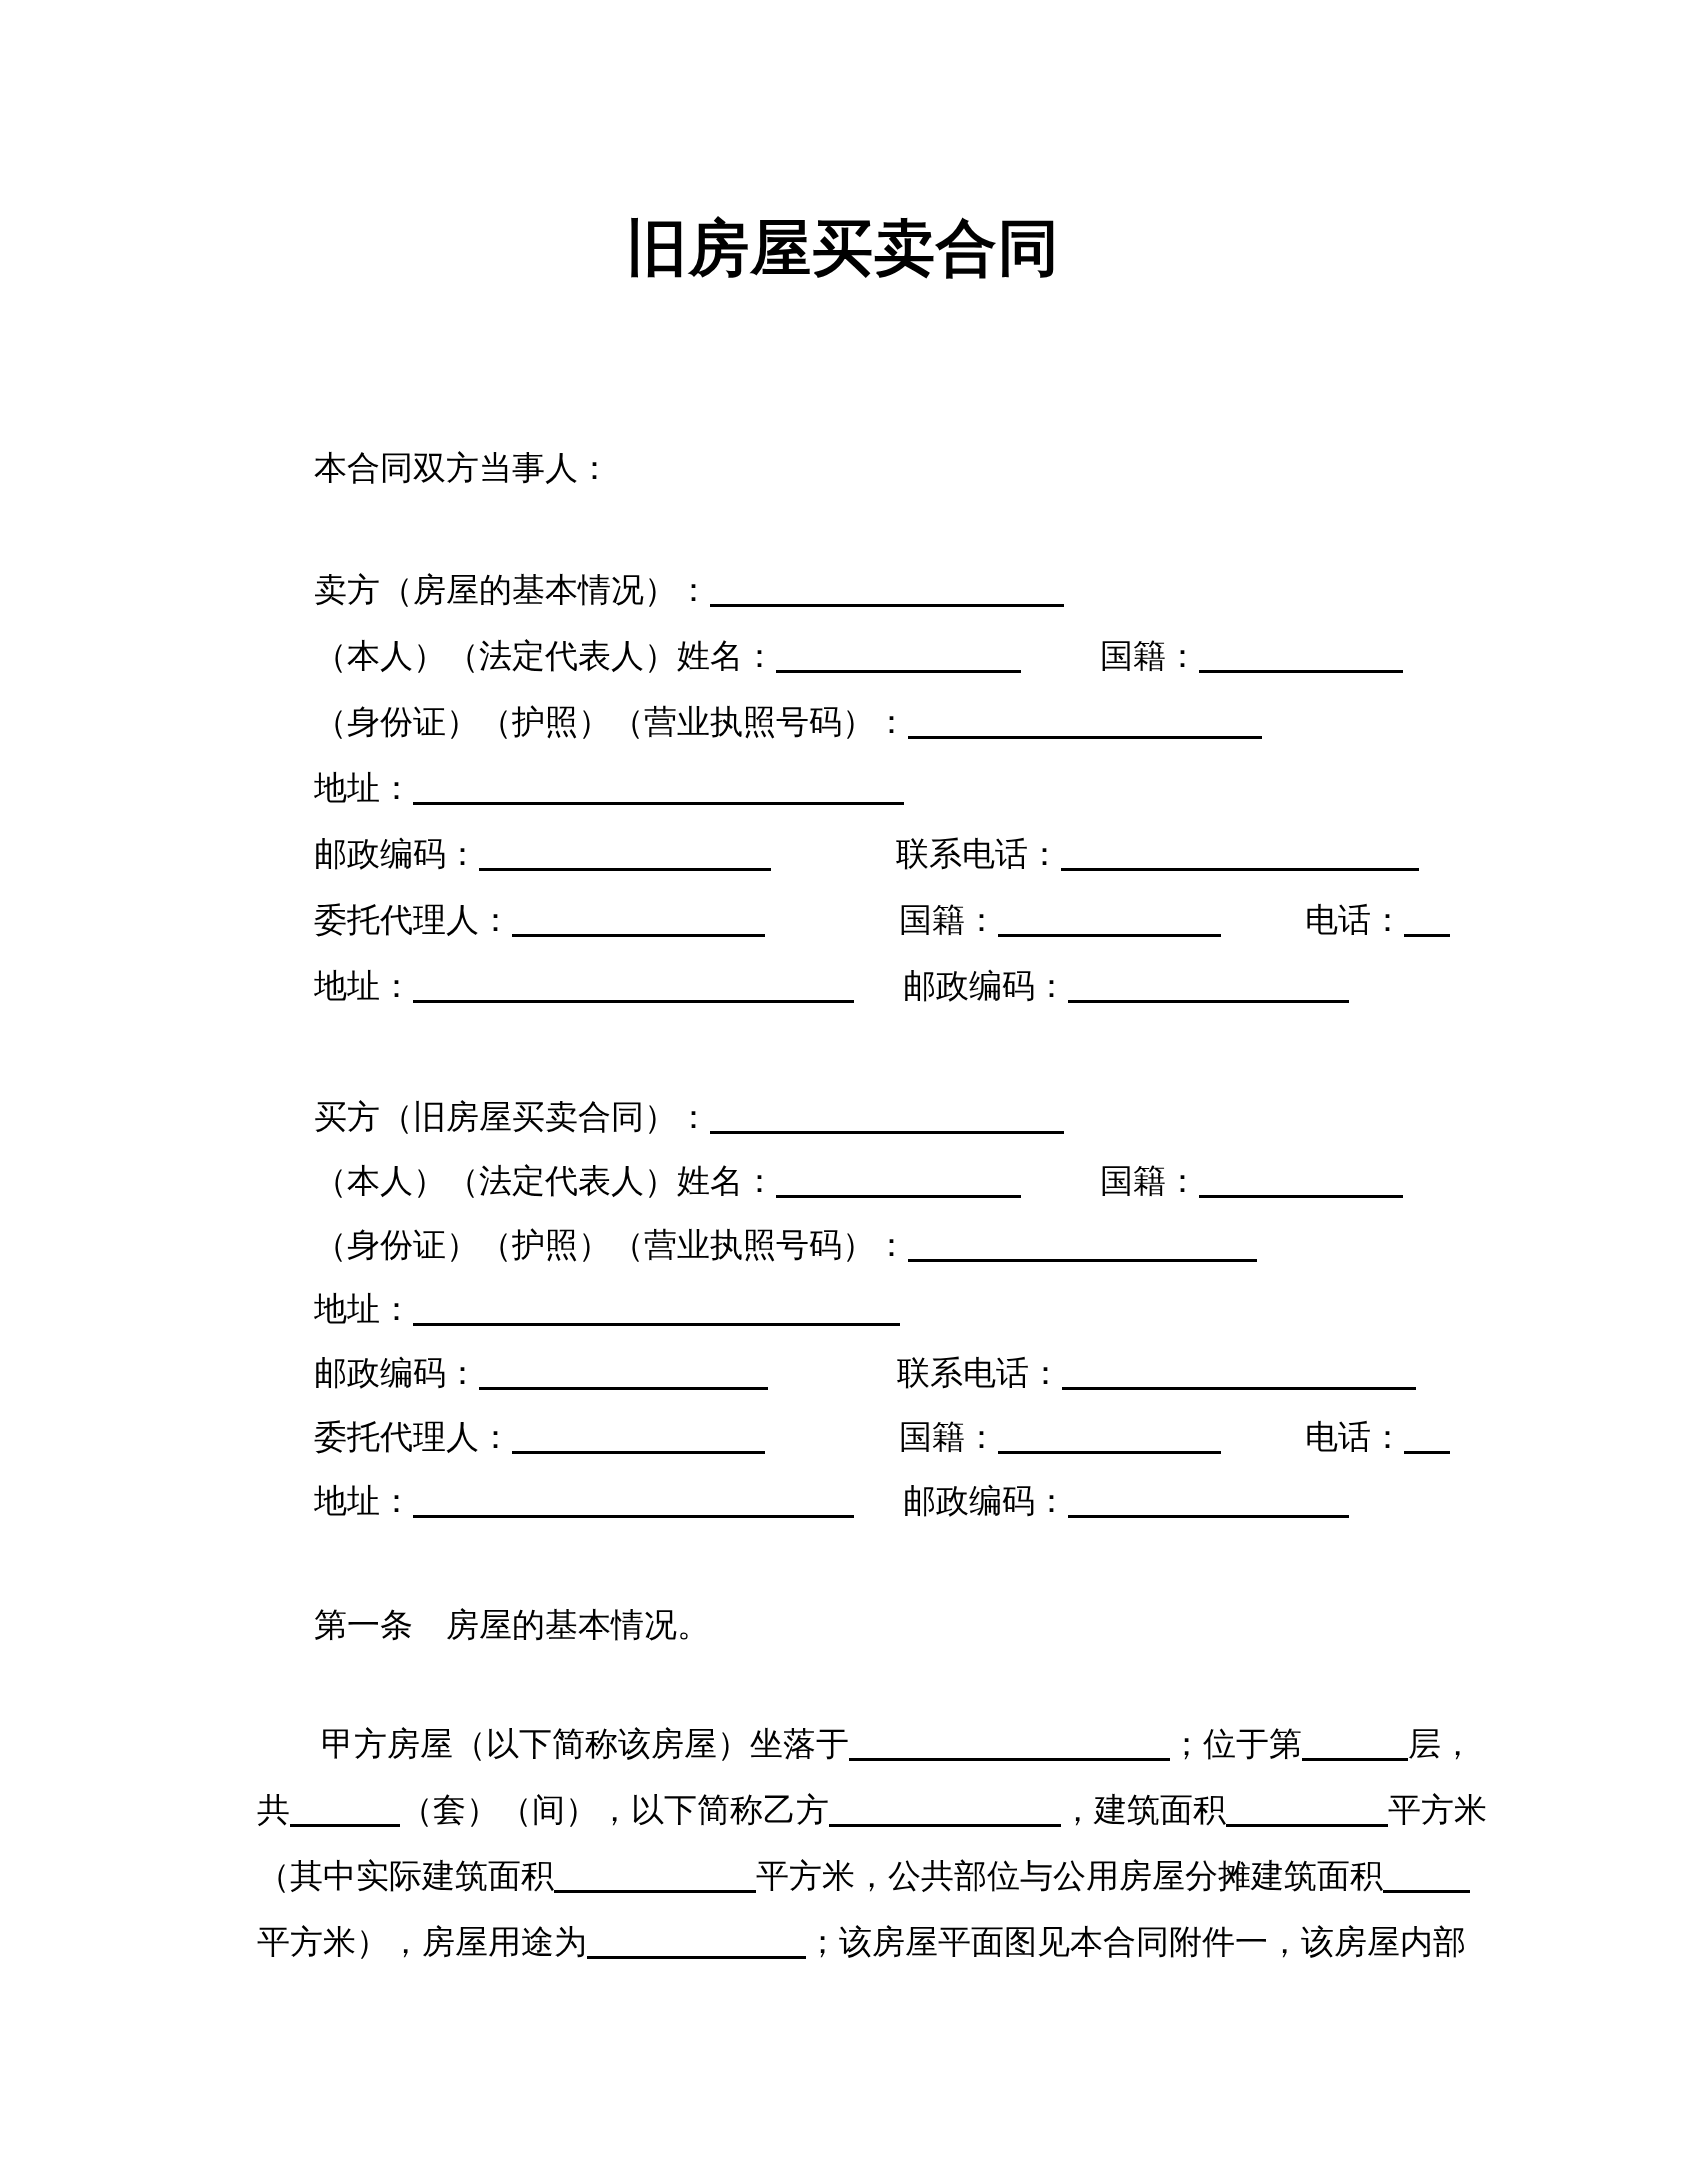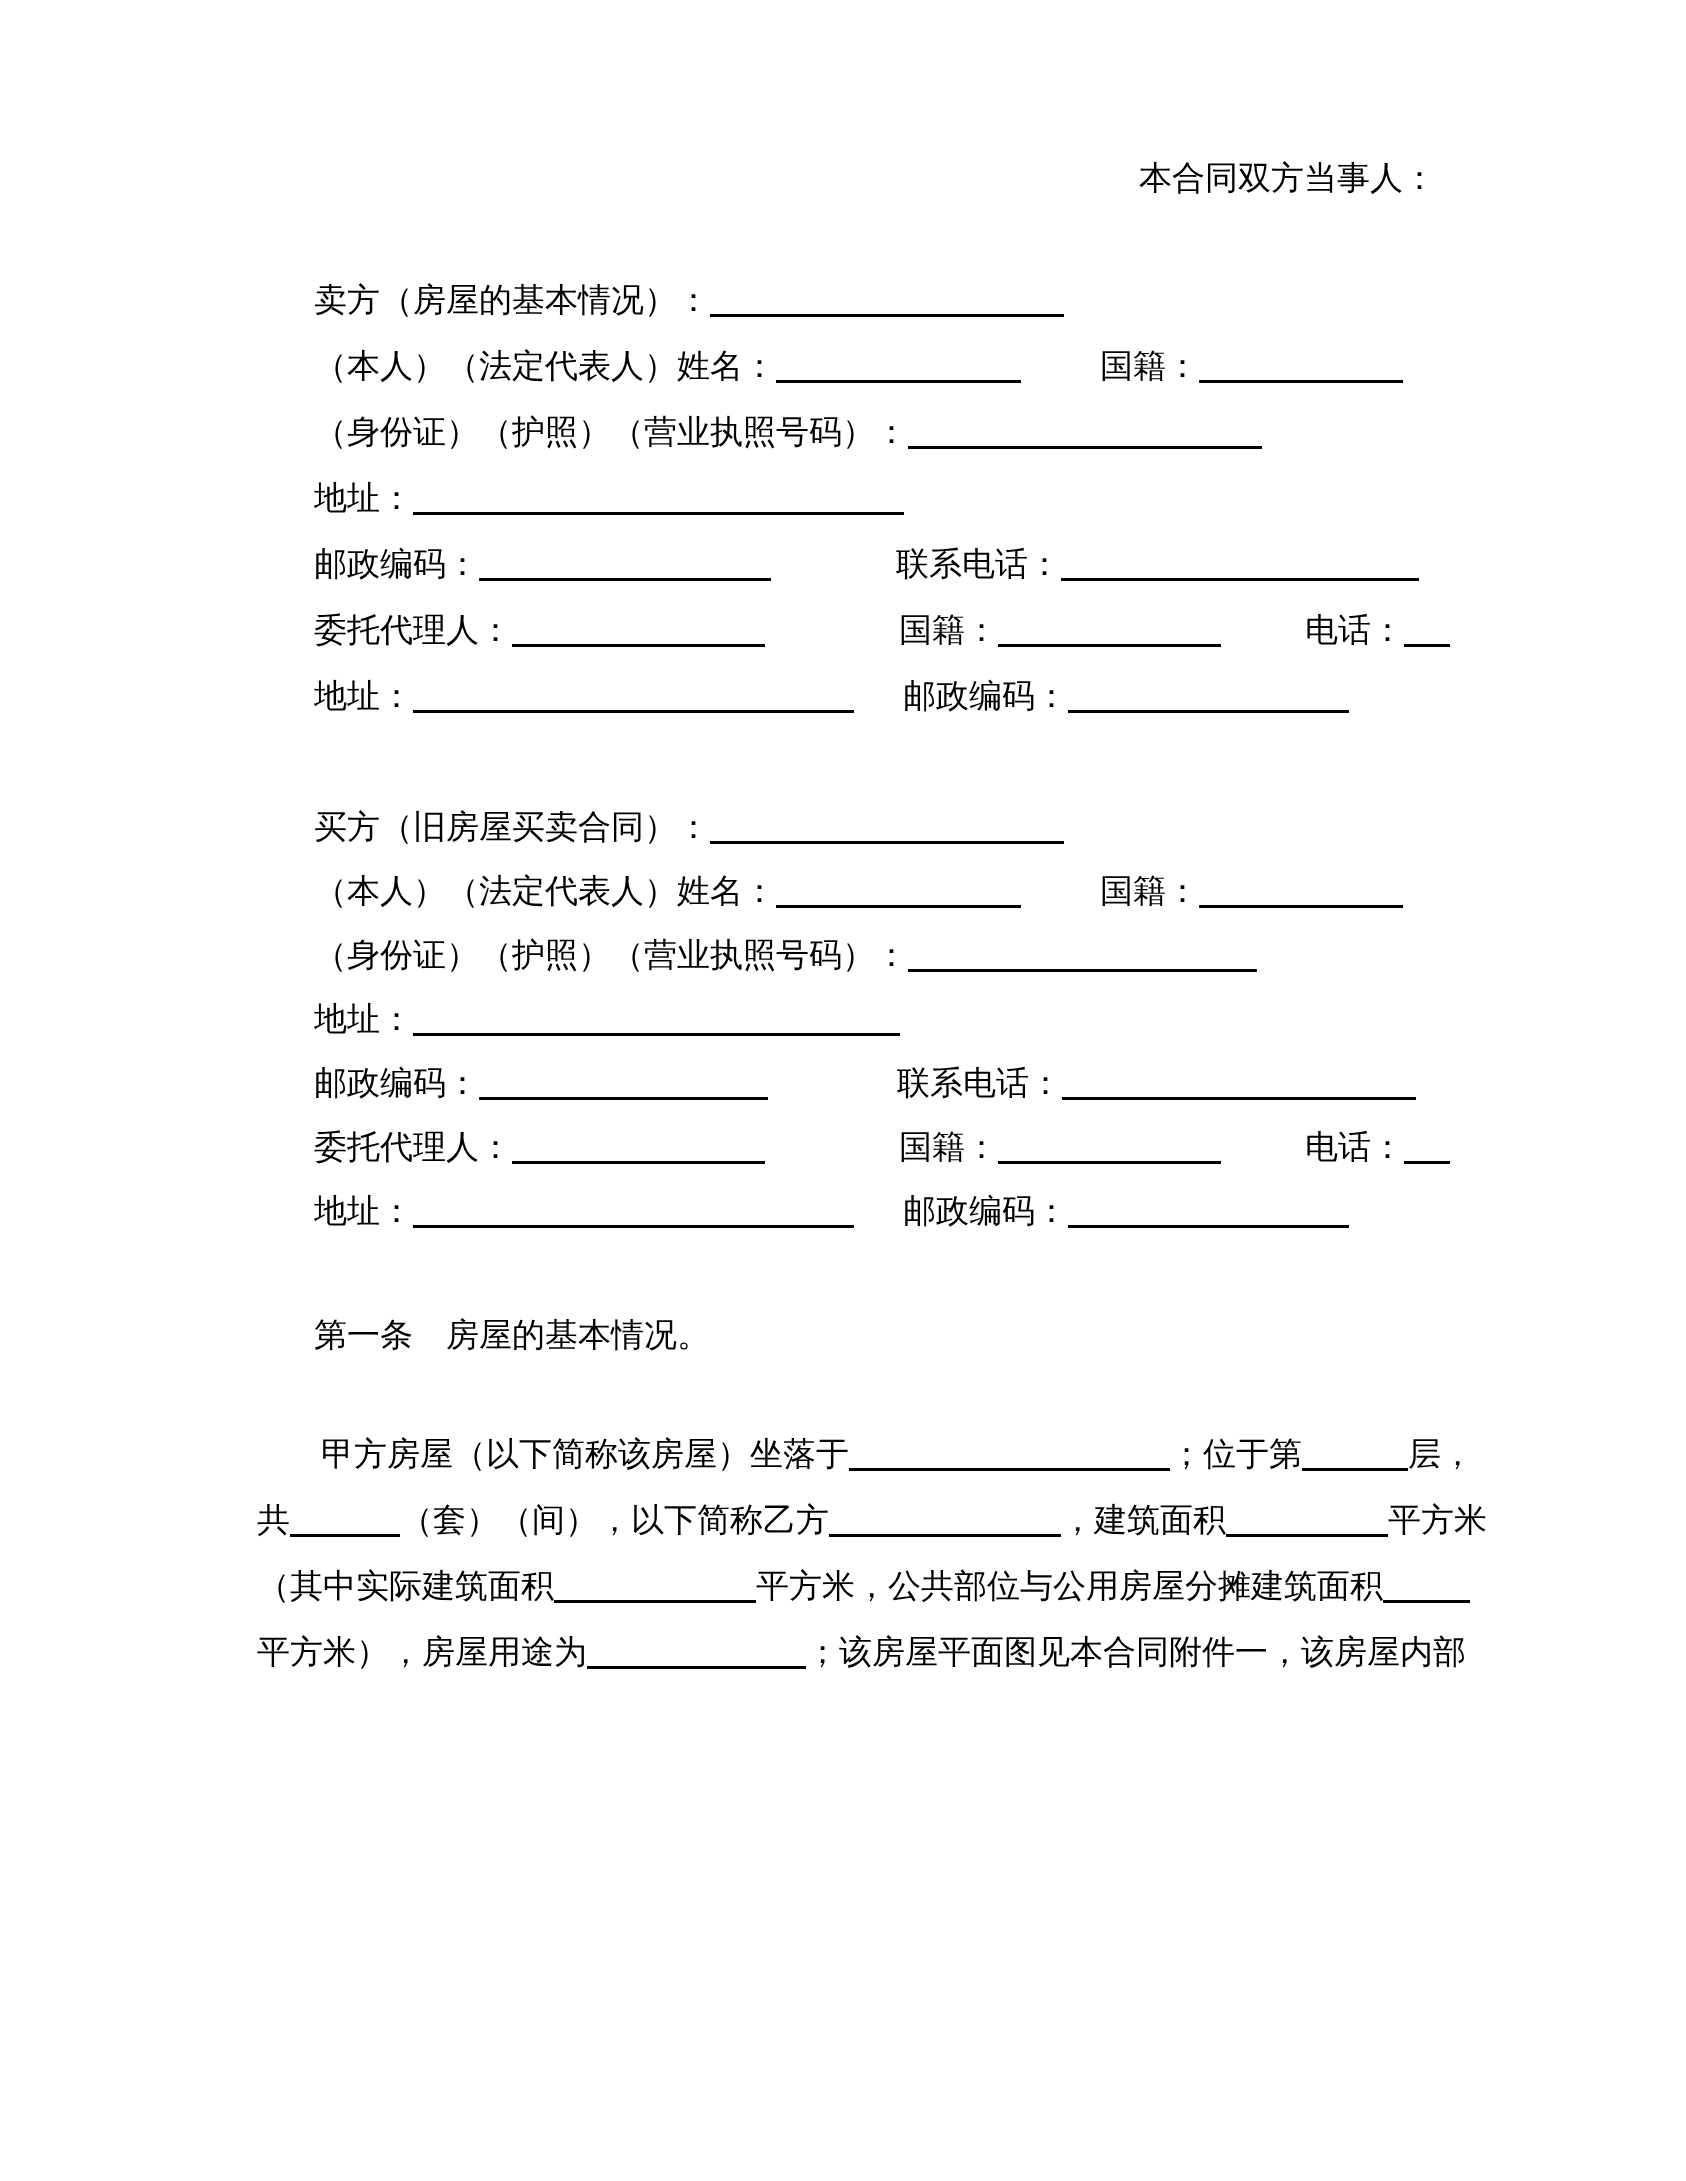--- a/index.html
+++ b/index.html
@@ -46,6 +46,7 @@
 <body>
 
 <div class="page">
+  <h1 class="doc-title">旧房屋买卖合同</h1>
   <div id="doc-body">
       <div class="section sec-intro">
         <div class="line indent"><span class="txt">本合同双方当事人：</span></div>

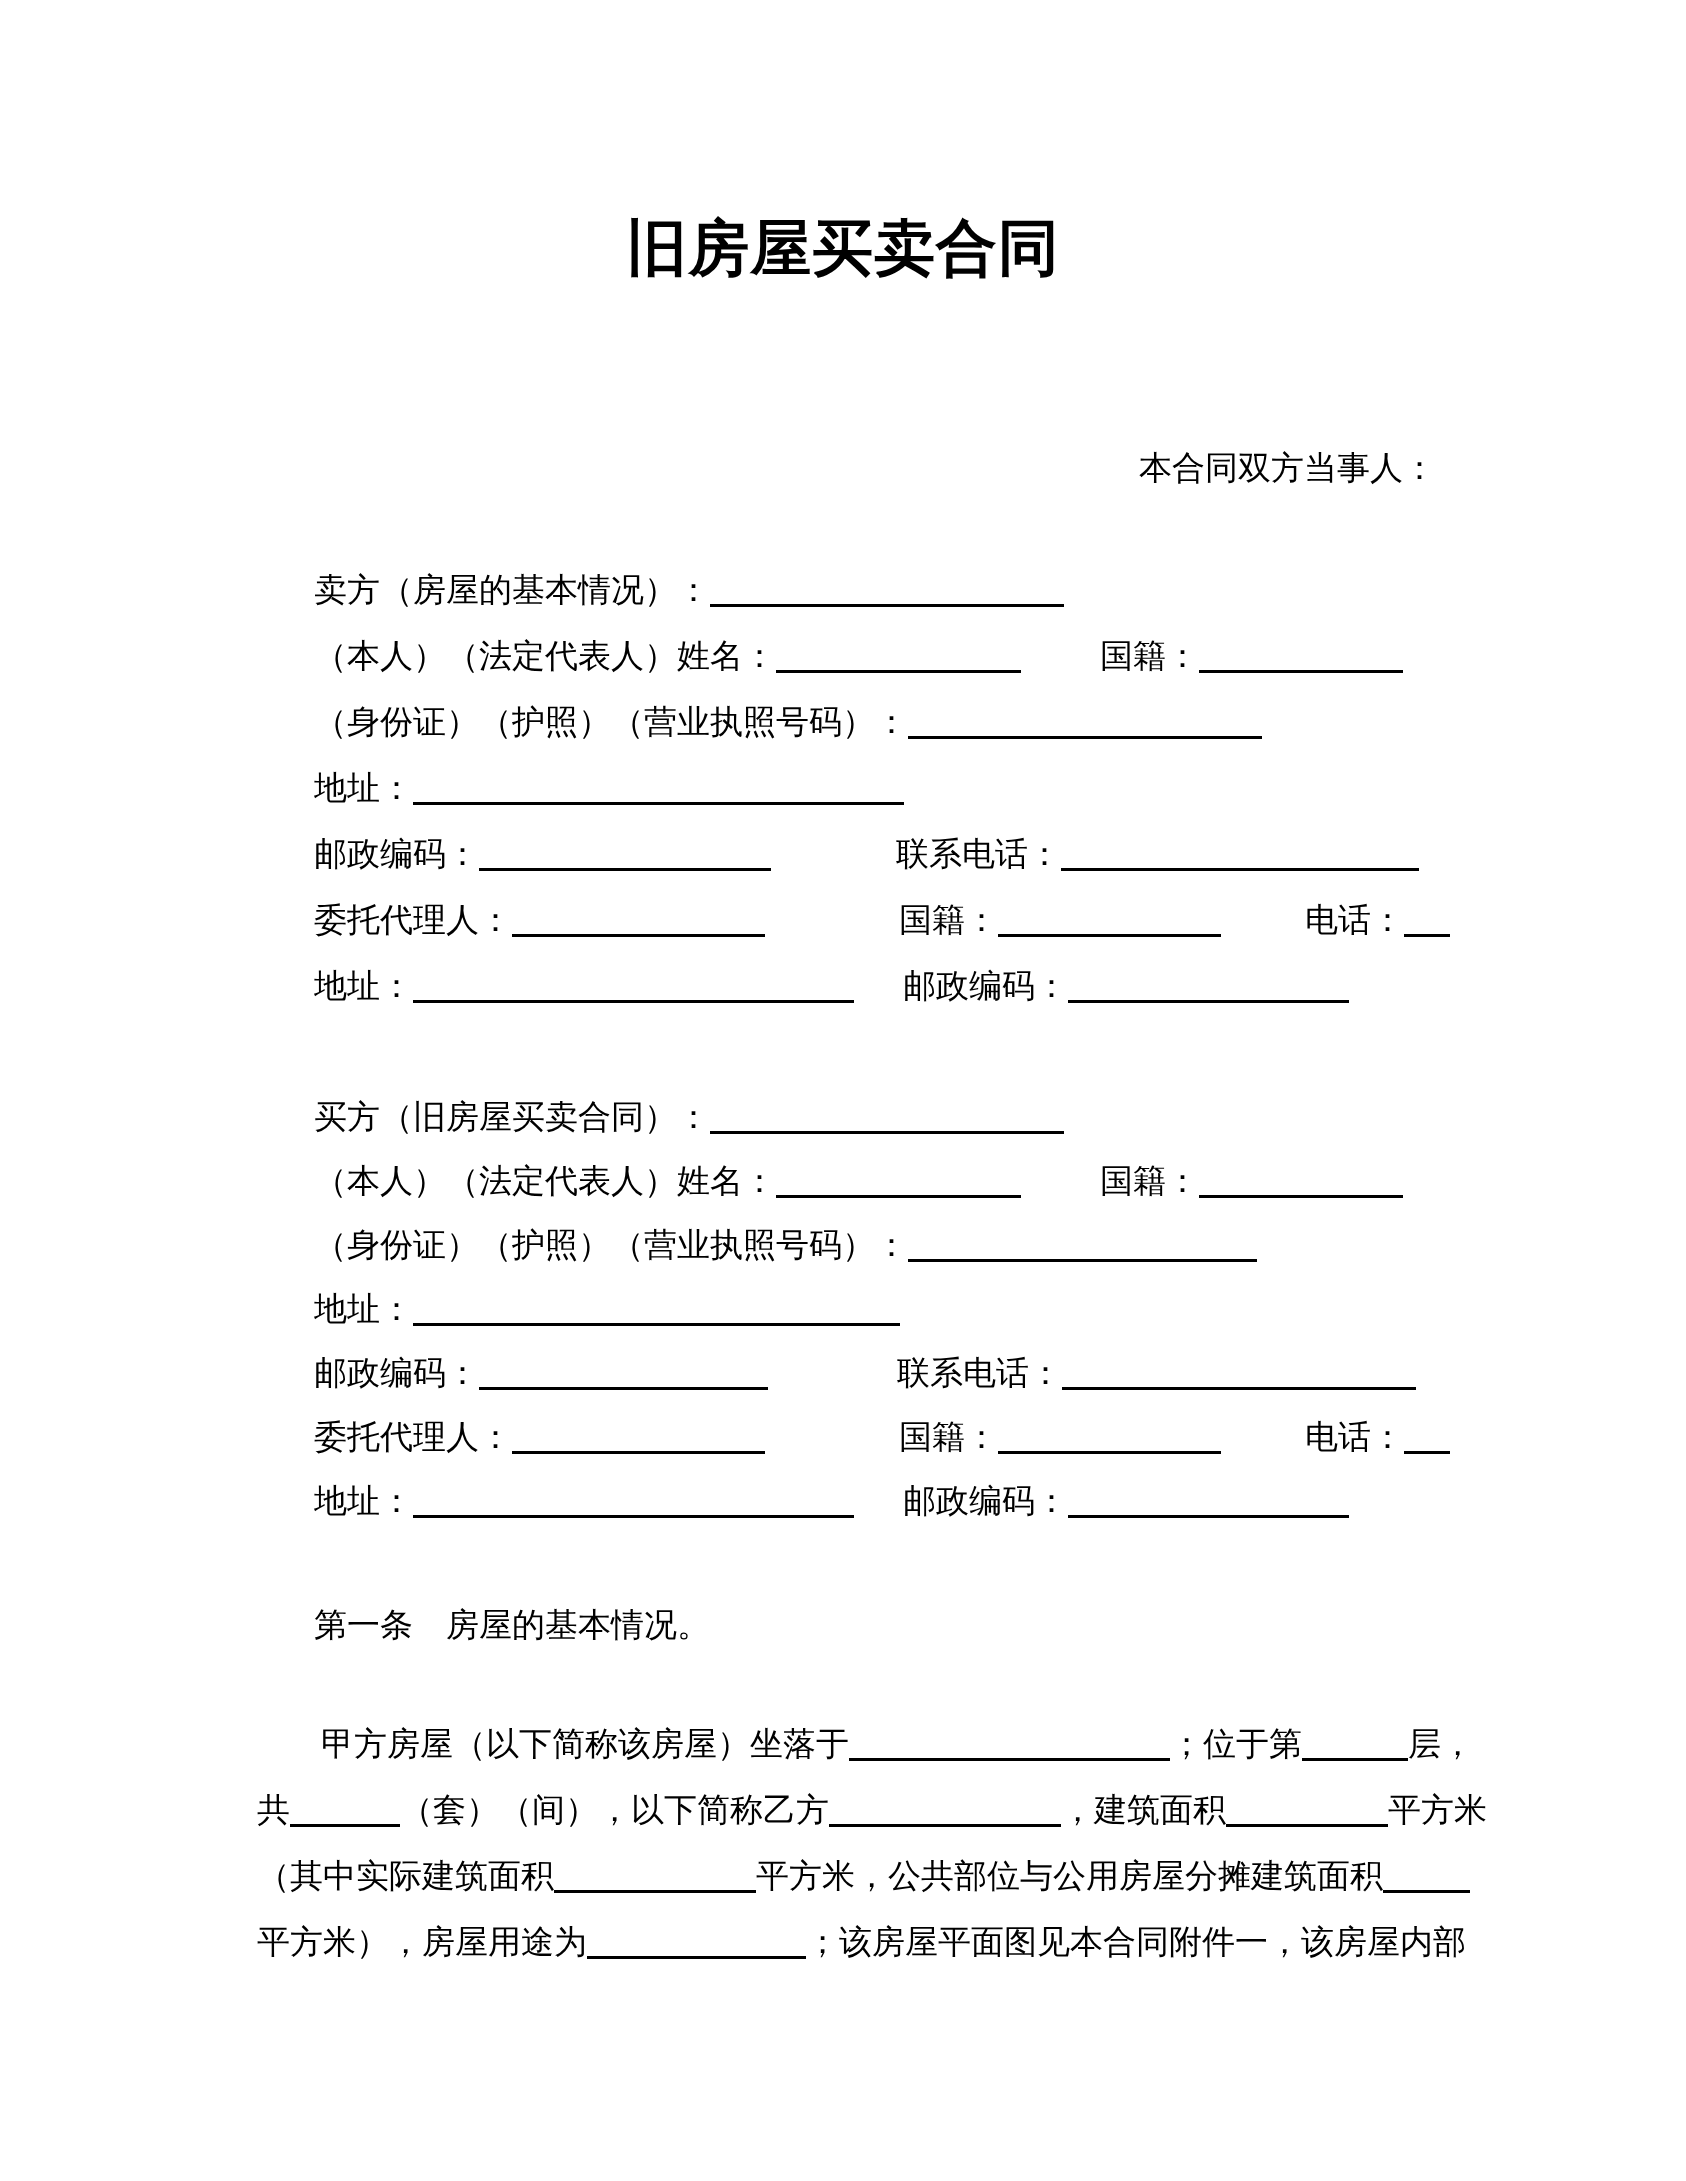--- a/index.html
+++ b/index.html
@@ -36,7 +36,7 @@
     vertical-align:-5.5px;
   }
   .gap{display:inline-block;height:0.9px;}
-  .sec-intro{margin-top:145px;text-align:right;}
+  .sec-intro{margin-top:145px;}
   .sec-seller{margin-top:56px;}
   .sec-buyer{margin-top:66px;--lh:64px;}
   .sec-clause1-heading{margin-top:59px;}

